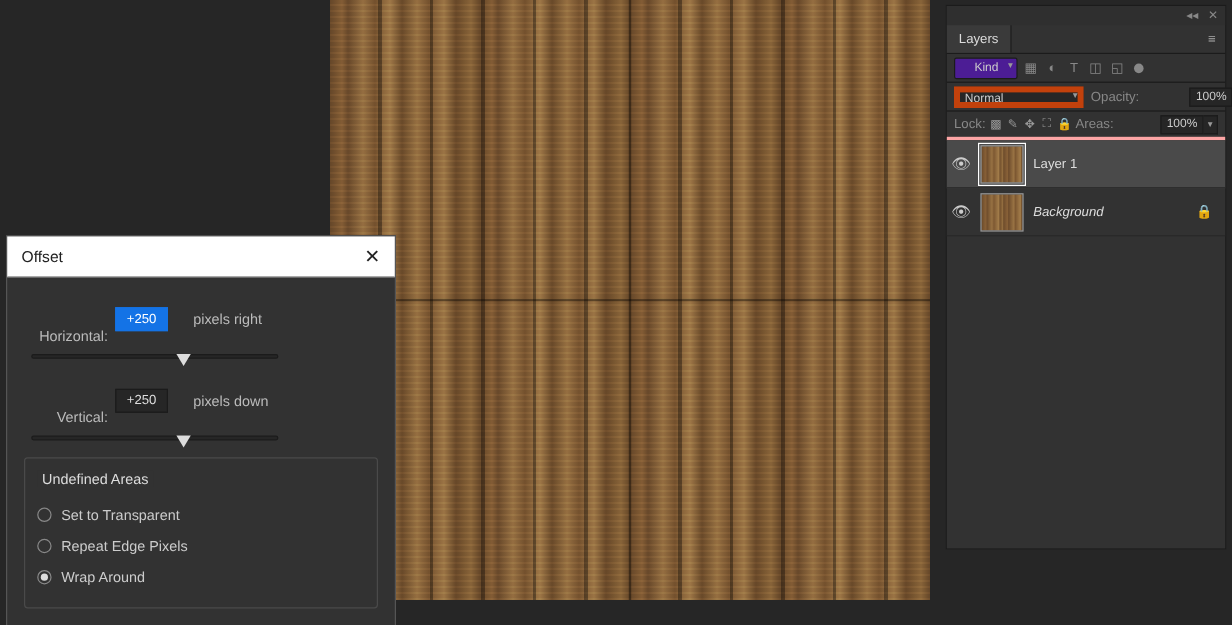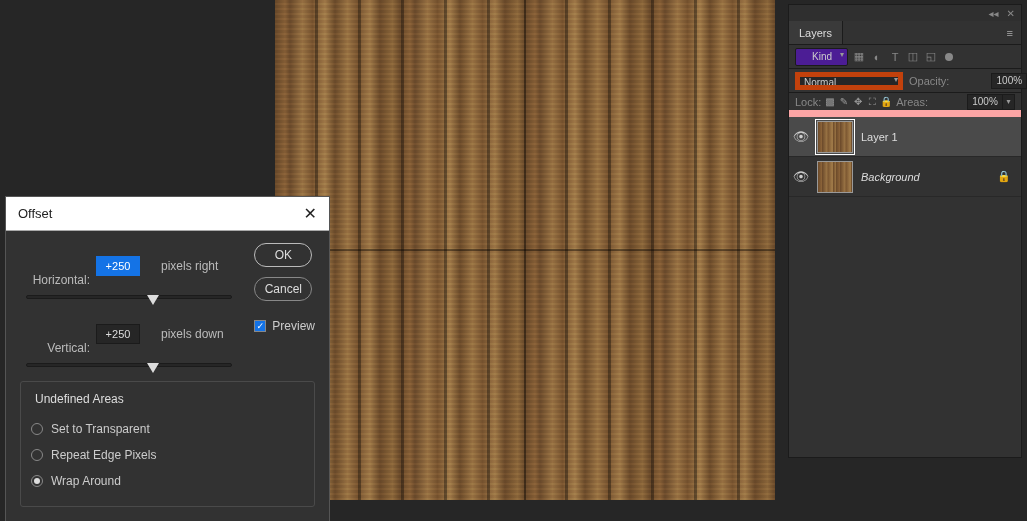--- a/index.html
+++ b/index.html
@@ -35,7 +35,7 @@
 .pct-input { background: #262626; border: 1px solid #1b1b1b; color: #ccc; height: 16px; width: 36px; font-size: 10px; text-align: center; }
 .pct-wrap { position: relative; display: flex; margin-left: 36px; }
 .pct-caret { background: #262626; border: 1px solid #1b1b1b; border-left: none; color: #999; width: 12px; height: 16px; font-size: 8px; display: flex; align-items: center; justify-content: center; cursor: pointer; }
-.lock-row { height: 24px; display: flex; align-items: center; padding: 0 6px; gap: 3px; border-bottom: 7px solid #fca5a5; }
+.lock-row { height: 24px; display: flex; align-items: center; padding: 0 6px; gap: 3px; border-bottom: 3px solid #fca5a5; }
 .lock-ic { width: 16px; height: 16px; display: flex; align-items: center; justify-content: center; color: #999; cursor: pointer; font-size: 10px; }
 .layers-list { background: #323232; }
 .layer { height: 40px; display: flex; align-items: center; padding: 0 4px; gap: 8px; border-bottom: 1px solid #282828; }

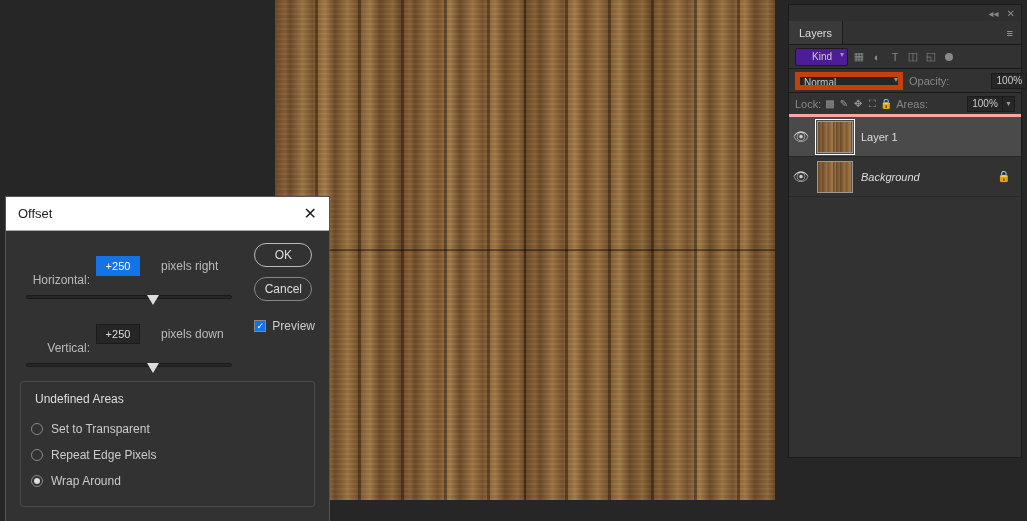--- a/index.html
+++ b/index.html
@@ -153,14 +153,6 @@
     <span class="dlg-close">✕</span>
   </div>
   <div class="dlg-body">
-    <div class="dlg-buttons">
-      <button class="btn default">OK</button>
-      <button class="btn">Cancel</button>
-      <div class="preview-row">
-        <span class="check">✓</span>
-        <span>Preview</span>
-      </div>
-    </div>
 
     <div class="slider-group">
       <div class="slider-top">

